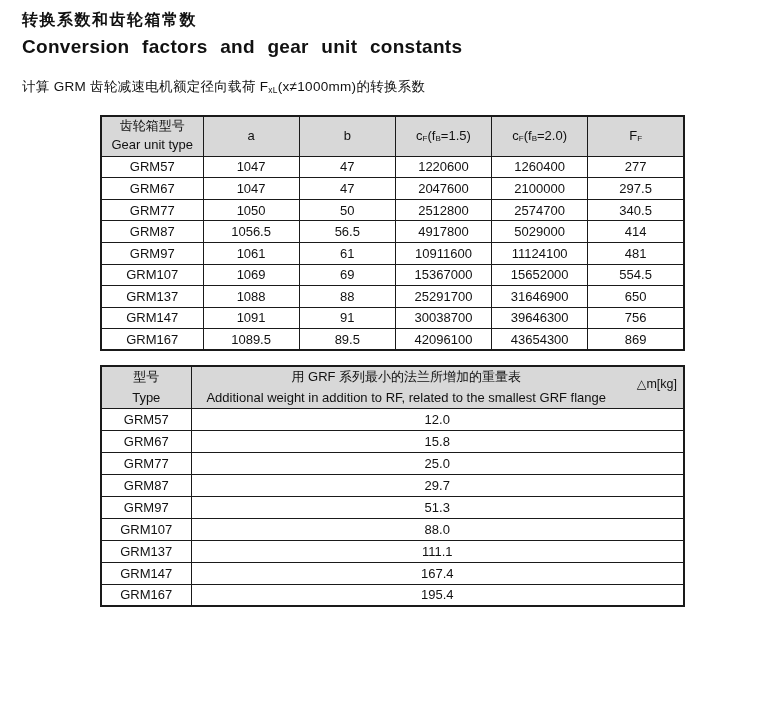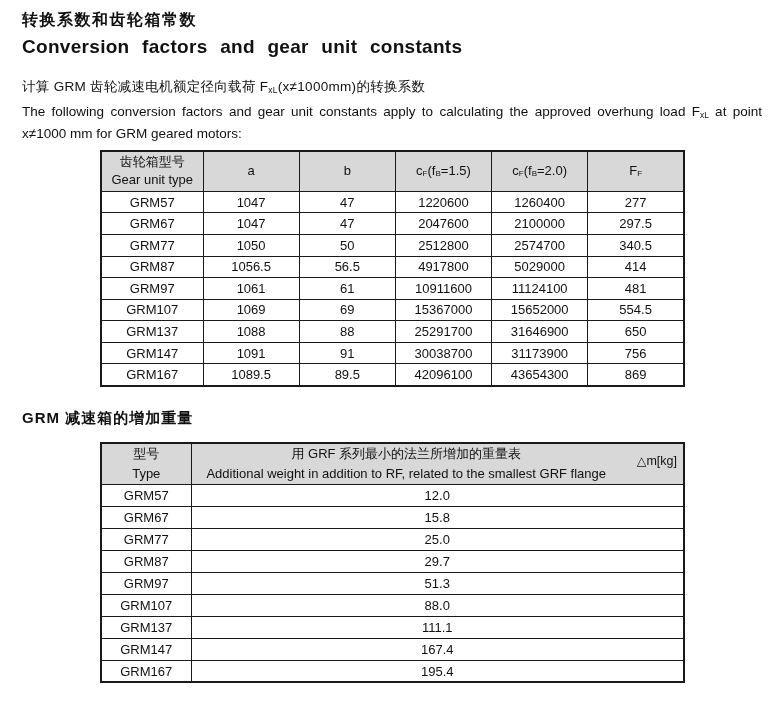--- a/index.html
+++ b/index.html
@@ -57,7 +57,6 @@
   <h1 class="title-zh">转换系数和齿轮箱常数</h1>
   <h2 class="title-en">Conversion factors and gear unit constants</h2>
   <p class="sub-zh"><span>计算 GRM 齿轮减速电机额定径向载荷 F</span><sub>xL</sub><span>(x≠1000mm)的转换系数</span></p>
-  <p class="para"><span>The following conversion factors and gear unit constants apply to calculating the approved overhung load F</span><sub>xL</sub><span> at point x≠1000 mm for GRM geared motors:</span></p>
 
   <div class="t1-wrap">
     <table class="doc-table t1">

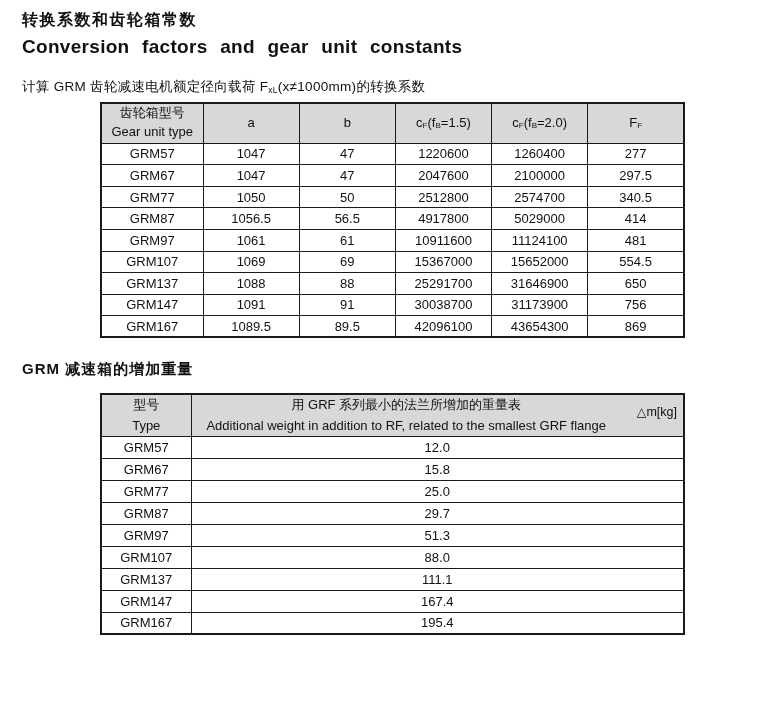--- a/index.html
+++ b/index.html
@@ -47,7 +47,7 @@
   .sec2-zh { font-size: 15px; font-weight: bold; letter-spacing: 1px; margin-top: 22px; }
   .sec2-en { font-size: 19px; font-weight: bold; word-spacing: 7px; letter-spacing: 0.3px; margin-top: 7px; }
 
-  .t1-wrap { margin-top: 6px; }
+  .t1-wrap { margin-top: 19px; }
 </style>
 </head>
 <body>

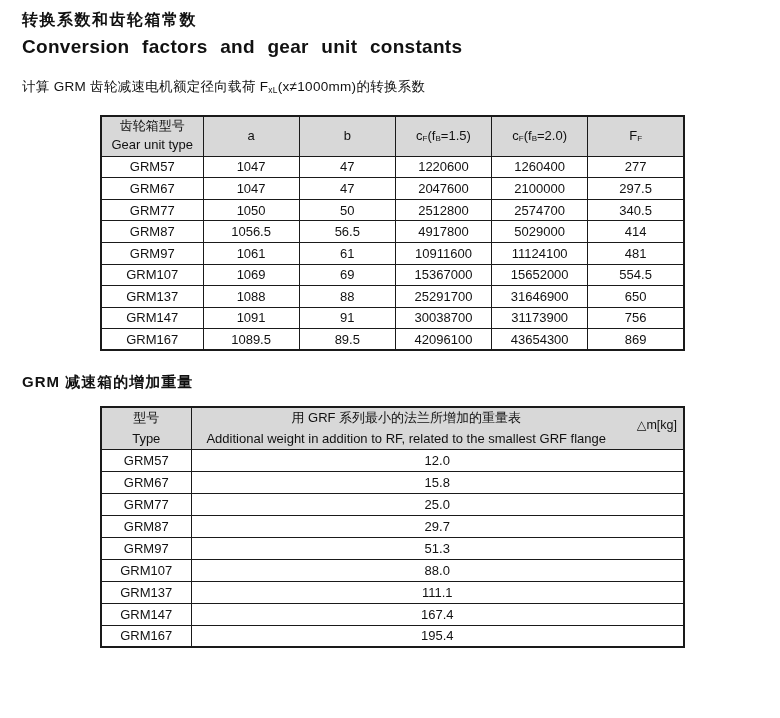--- a/index.html
+++ b/index.html
@@ -143,7 +143,7 @@
             <td>1091</td>
             <td>91</td>
             <td>30038700</td>
-            <td>31173900</td>
+            <td>39646300</td>
             <td>756</td>
           </tr>
           <tr>

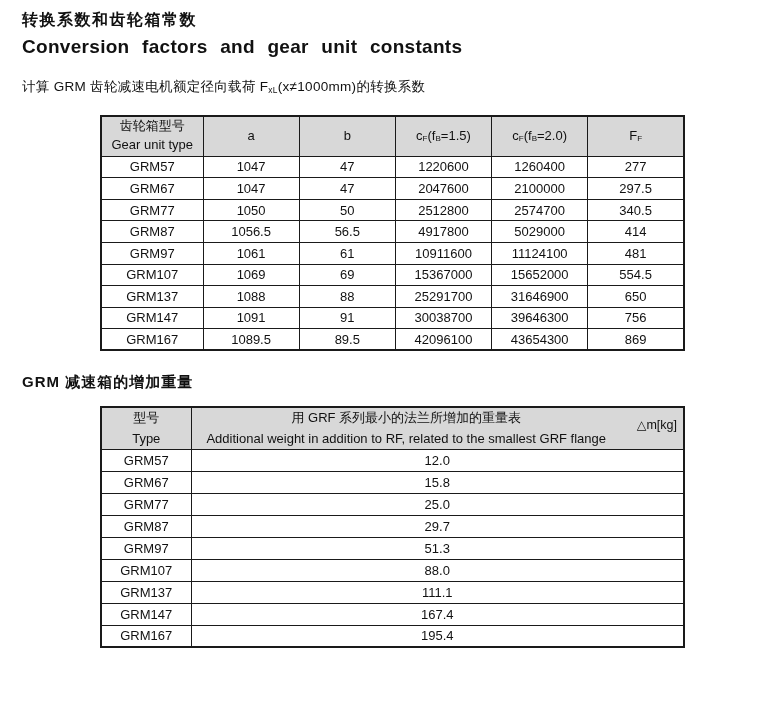--- a/index.html
+++ b/index.html
@@ -158,7 +158,6 @@
     </table>
   </div>
 
-  <h1 class="sec2-zh">GRM 减速箱的增加重量</h1>
 
   <table class="doc-table t2">
     <colgroup>

